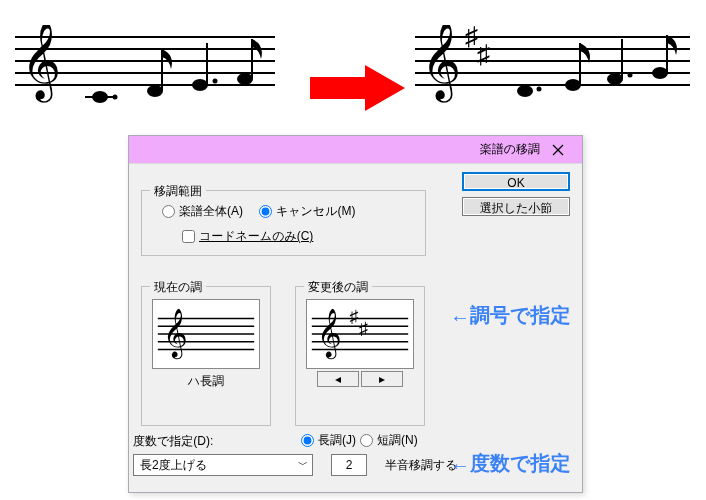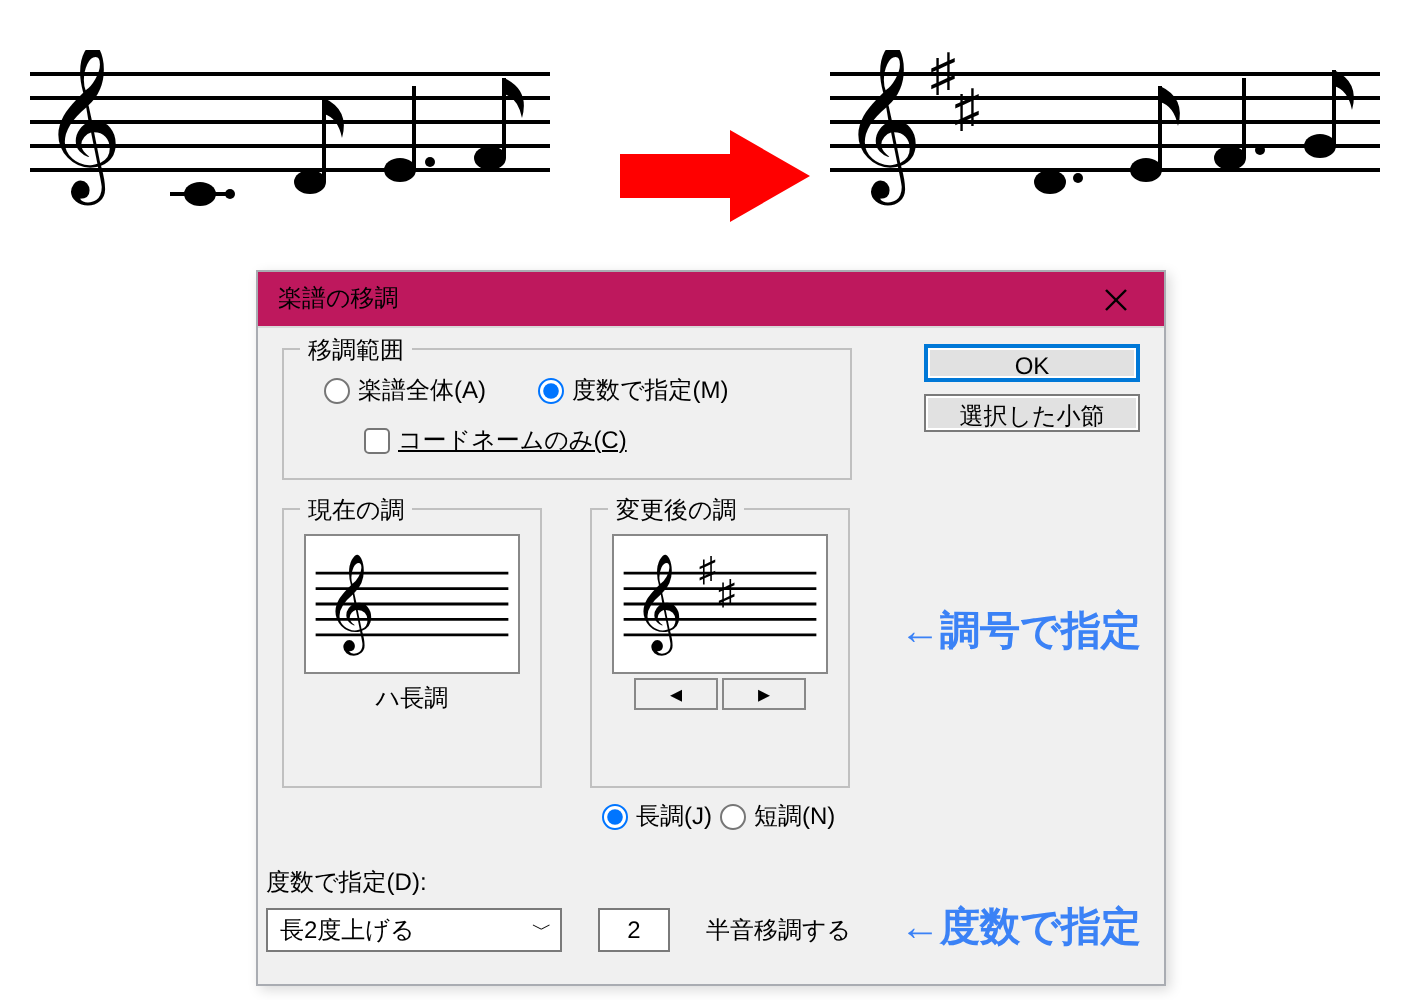--- a/index.html
+++ b/index.html
@@ -34,9 +34,9 @@
   }
   .titlebar {
     height: 28px;
-    background: #be185d;
+    background: #f0abfc;
     border-bottom: 1px solid #d9d9d9;
-    display:flex; align-items:center; justify-content:space-between;
+    display:flex; align-items:center; justify-content:flex-end;
     padding: 0 6px 0 10px;
   }
   .titlebar .title { font-size:12px; color:#000; }

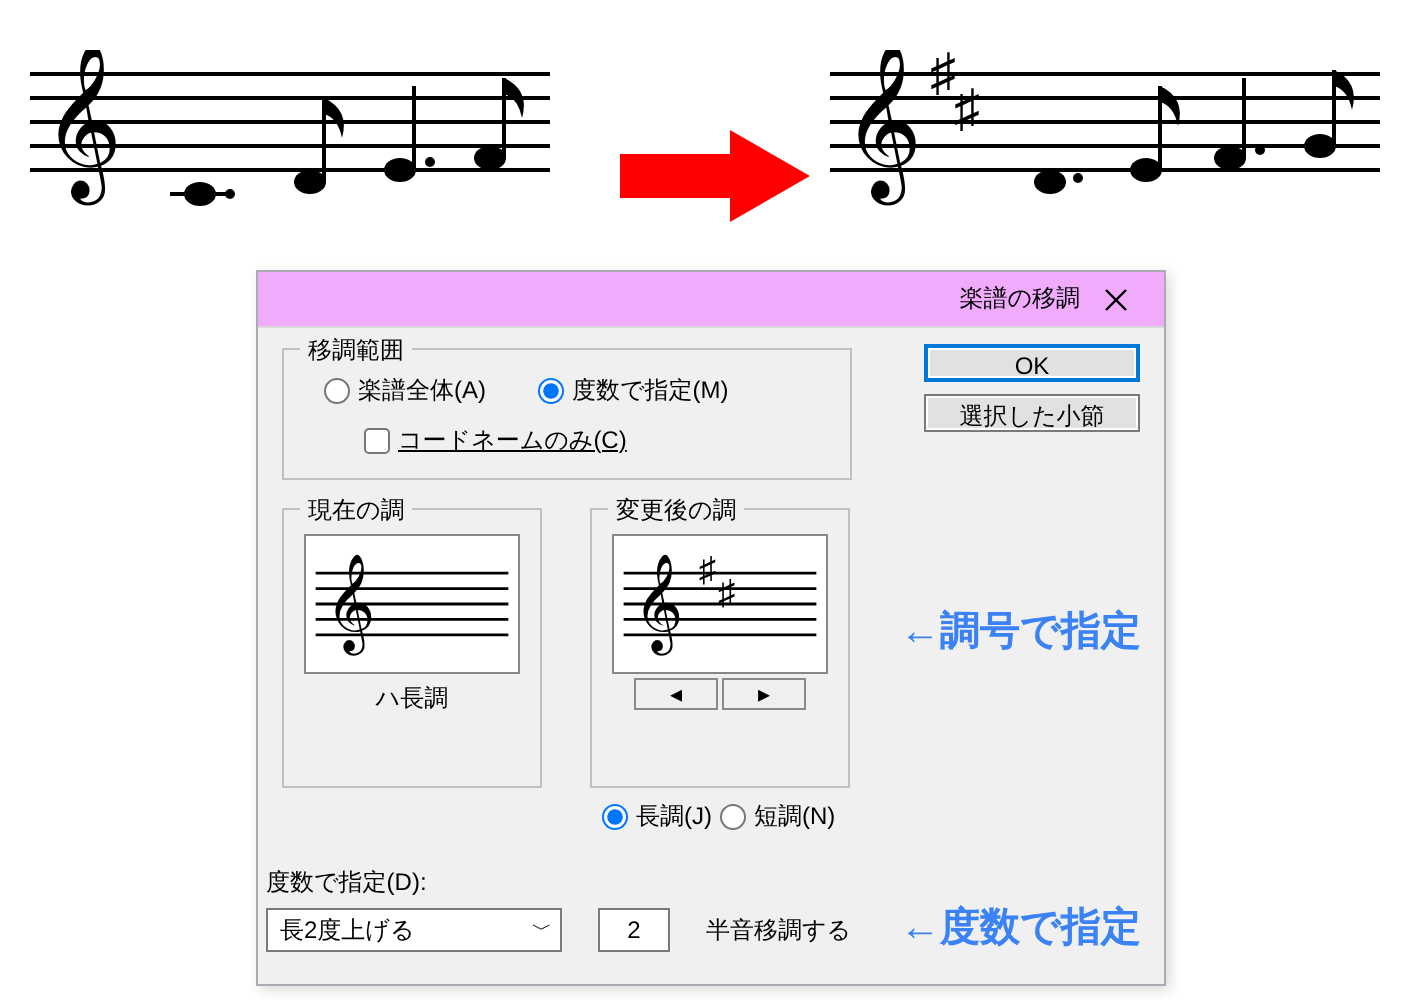--- a/index.html
+++ b/index.html
@@ -48,6 +48,7 @@
     border:1px solid #c0c0c0;
     padding:8px 10px 10px 10px;
     position:relative;
+    margin-top:16px;
   }
   .fs-legend {
     position:absolute; top:-8px; left:8px;

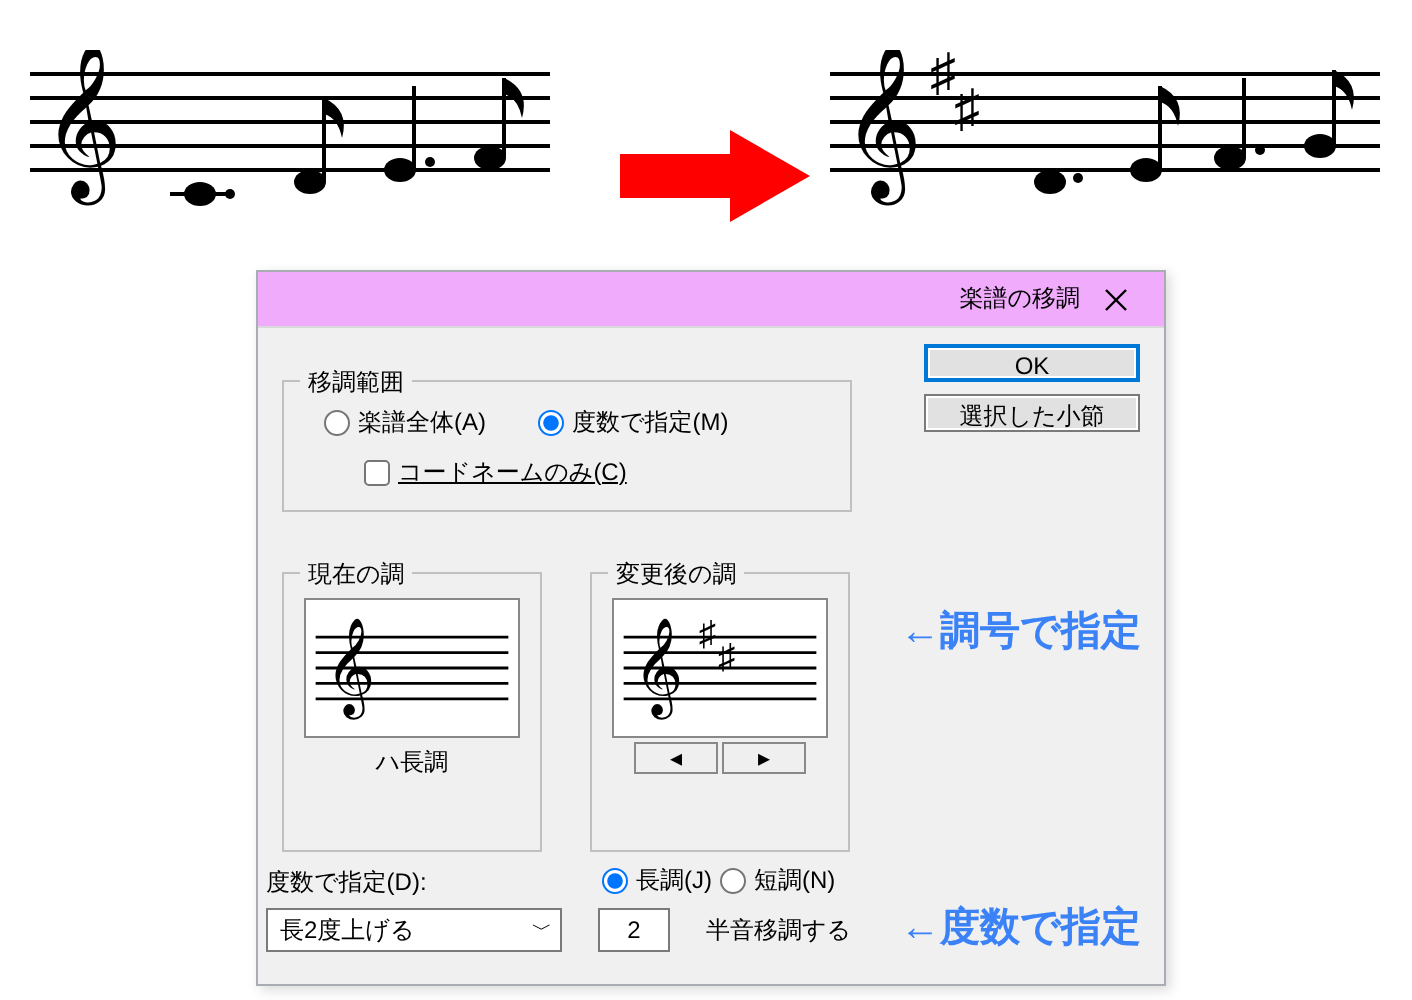--- a/index.html
+++ b/index.html
@@ -57,7 +57,7 @@
   }
 
   .range-fs { width: 285px; }
-  .radio-row { display:flex; gap:26px; margin:4px 0 8px 10px; }
+  .radio-row { display:flex; gap:16px; margin:4px 0 8px 10px; }
   .radio, .chk { display:flex; align-items:center; gap:4px; }
   .radio input, .chk input { width:13px; height:13px; }
   .chk-row { margin-left:30px;text-decoration:underline; }

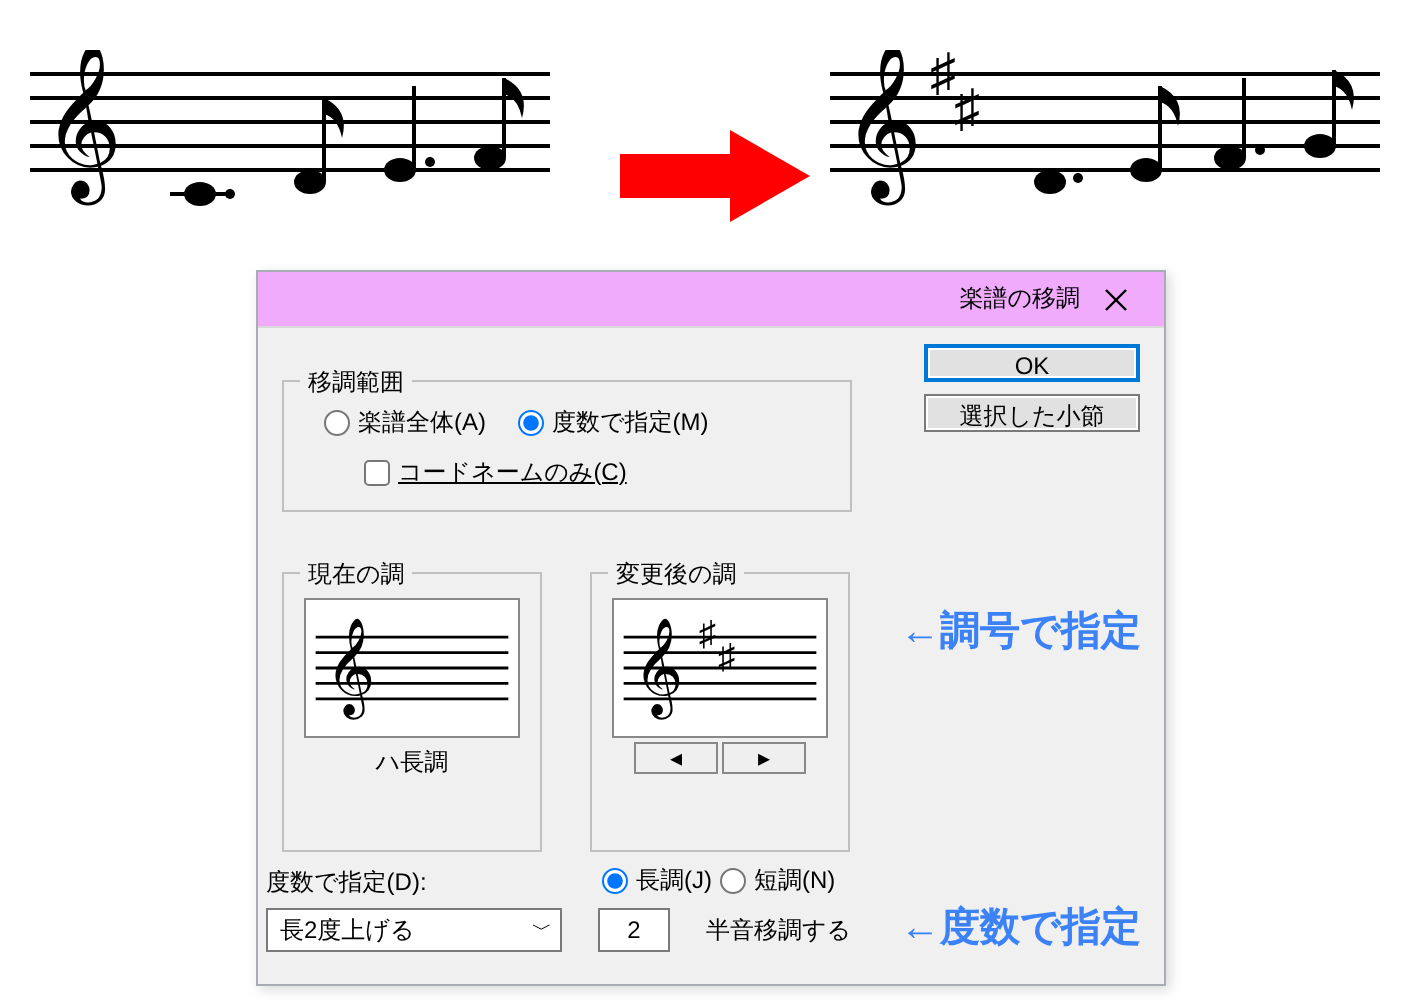--- a/index.html
+++ b/index.html
@@ -202,7 +202,7 @@
         </label>
         <label class="radio">
           <input type="radio" name="rng" checked="" style="">
-          <span>度数で指定(M)</span>
+          <span>キャンセル(M)</span>
         </label>
       </div>
       <div class="chk-row">

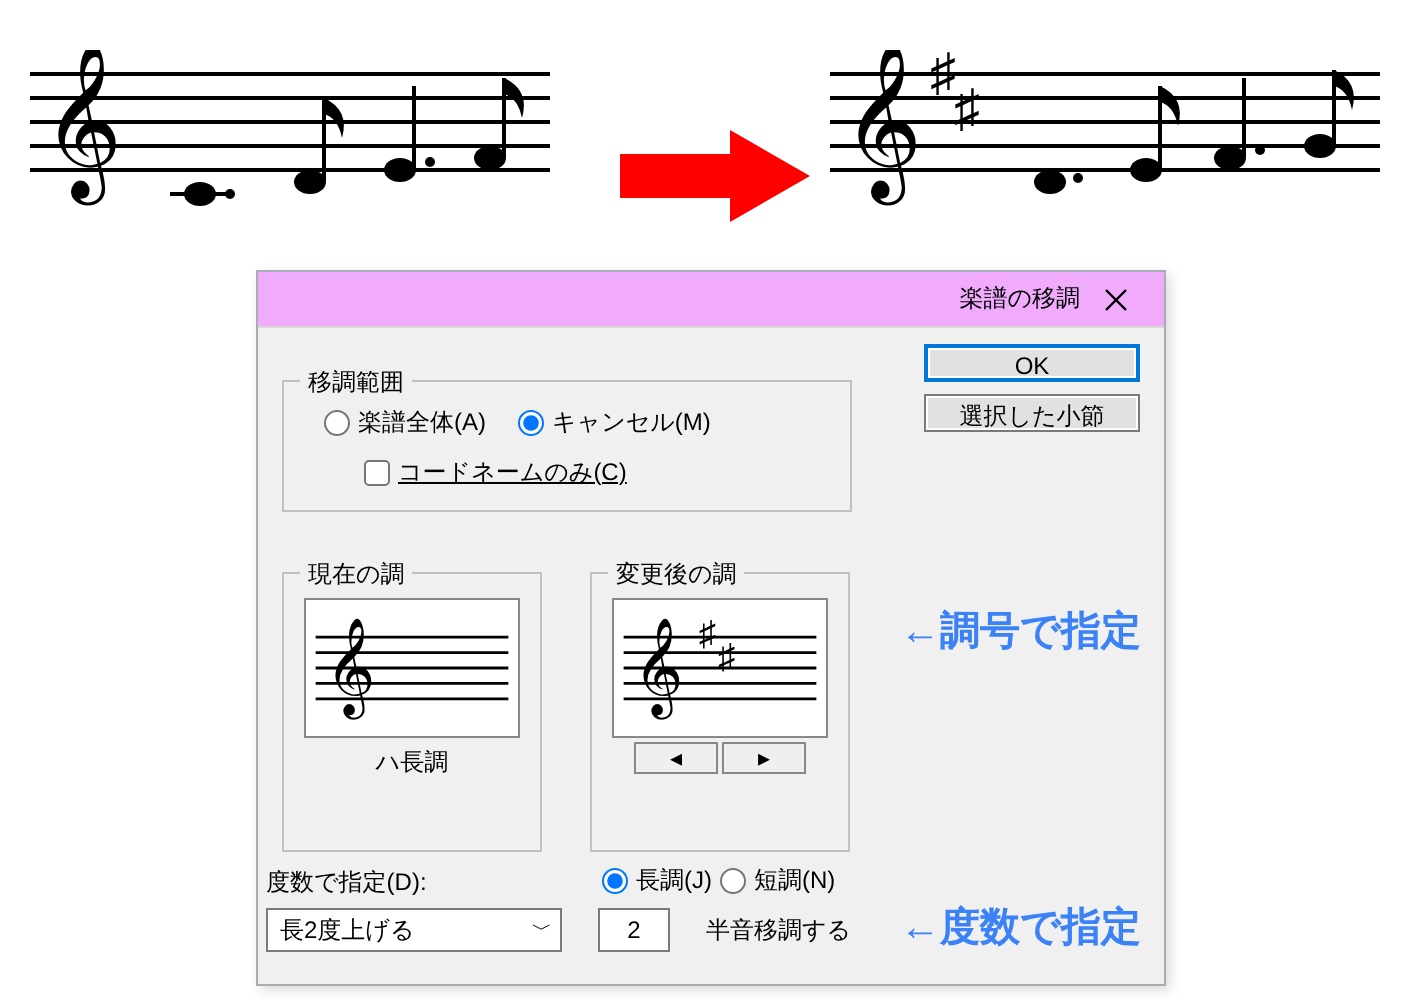--- a/index.html
+++ b/index.html
@@ -89,7 +89,7 @@
   .degree-label { margin-bottom:4px; display:block; }
   .drow { display:flex; align-items:center; gap:18px; }
   .combo {
-    width:148px; height:22px; border:1px solid #7a7a7a; background:#fff;
+    width:180px; height:22px; border:1px solid #7a7a7a; background:#fff;
     display:flex; align-items:center; justify-content:space-between; padding:0 4px 0 6px;
   }
   .combo .chev { font-size:10px; }

